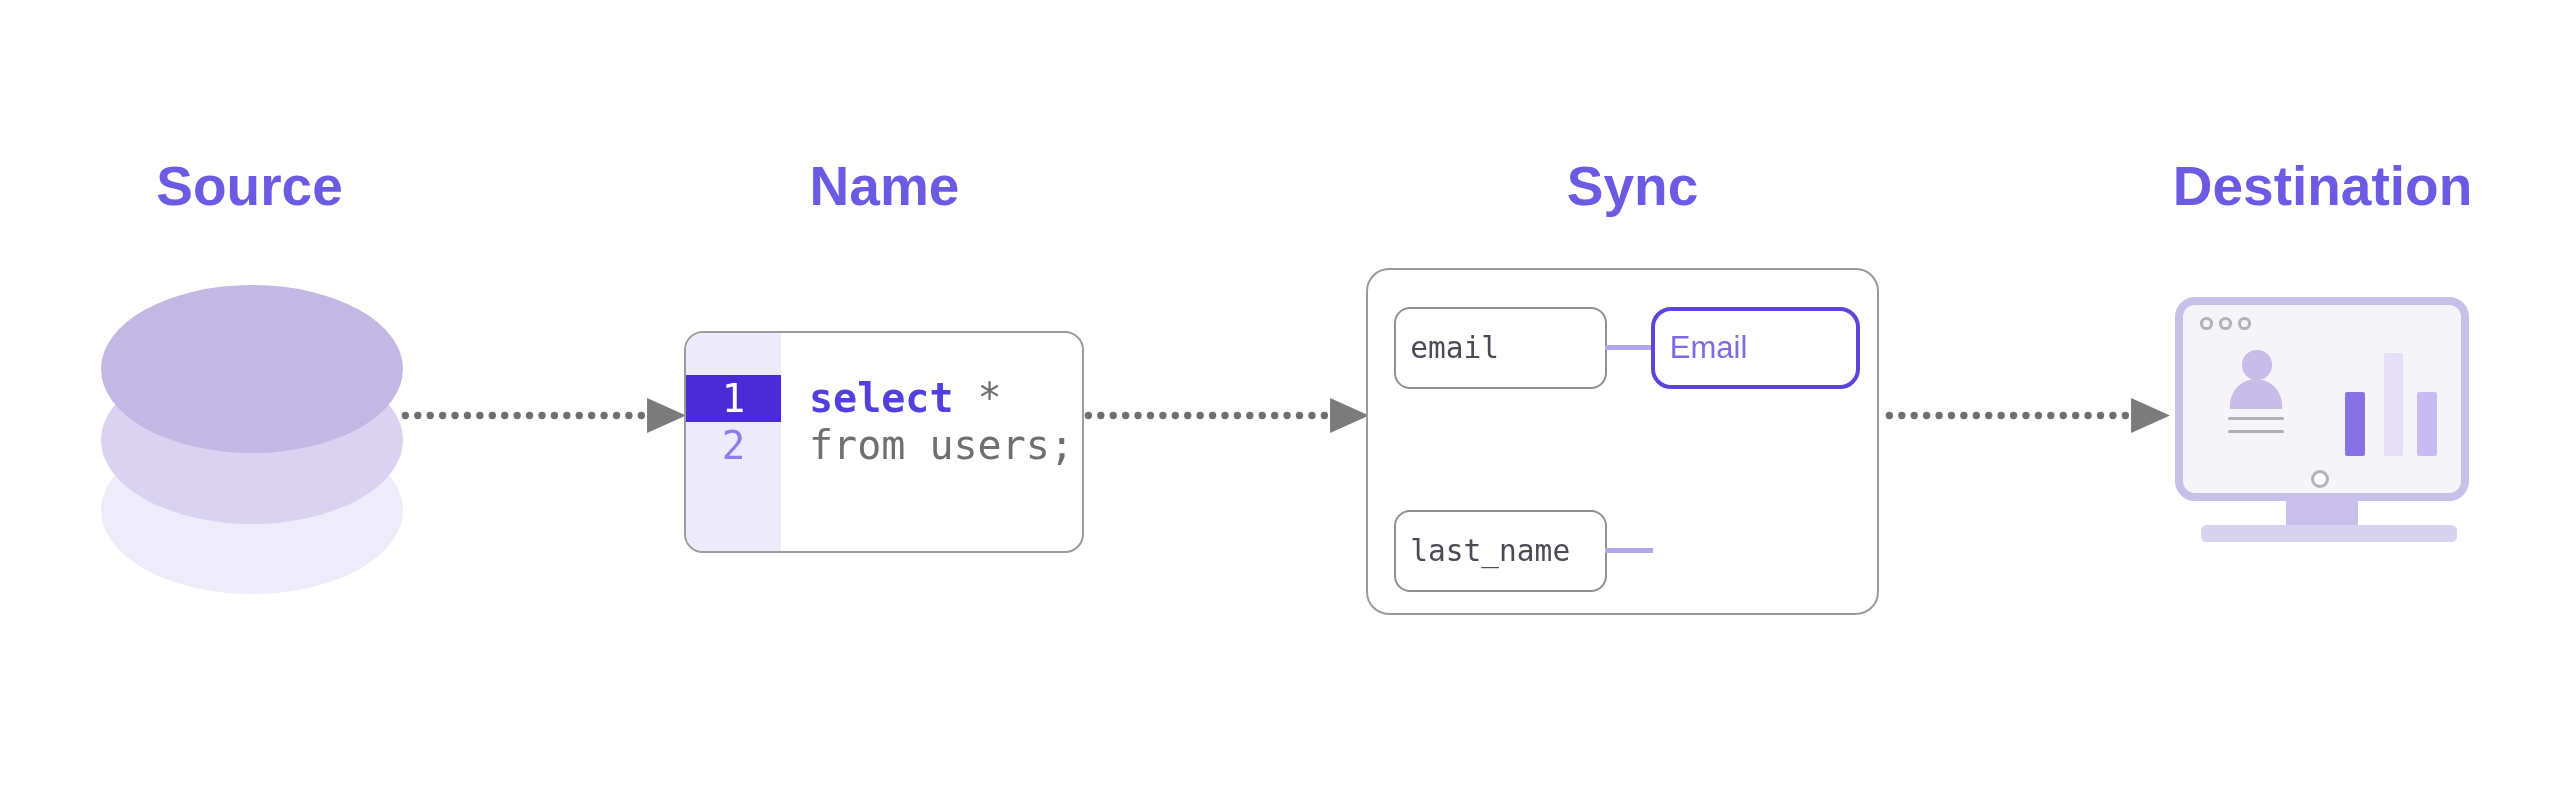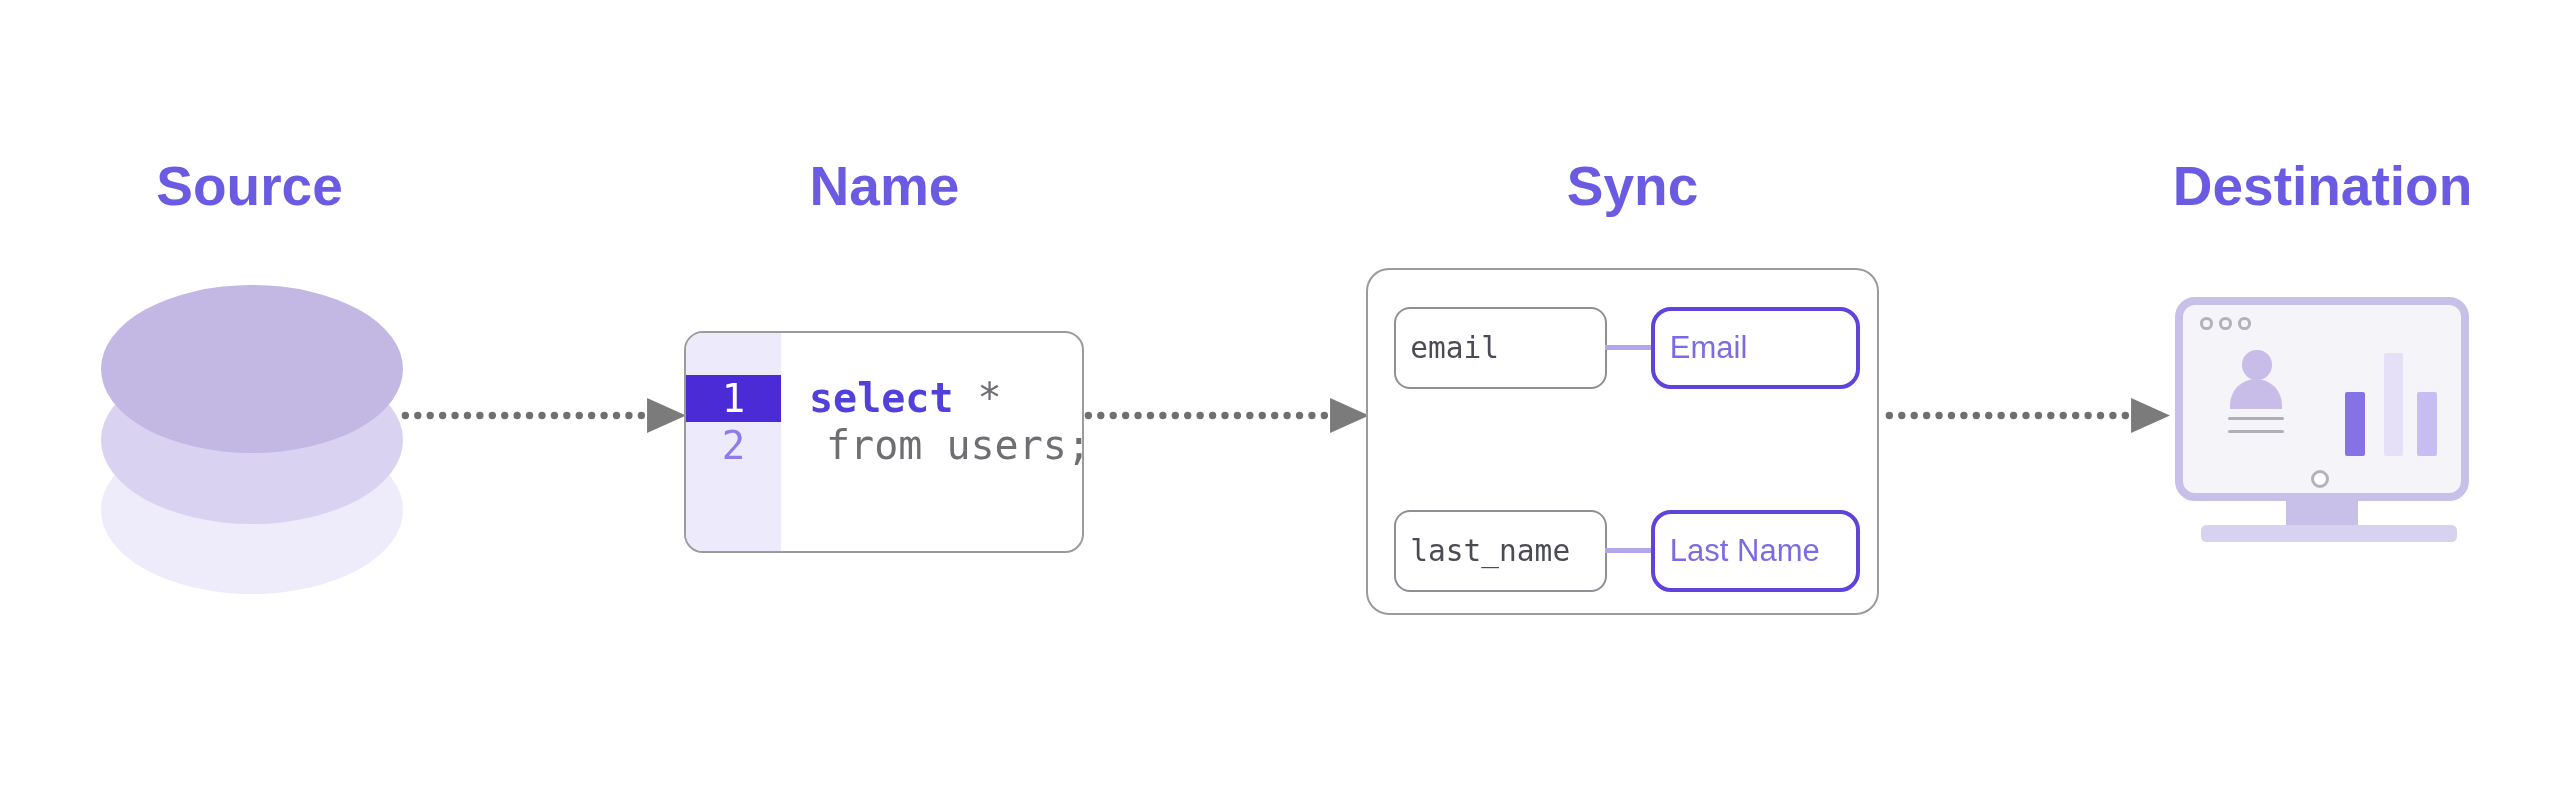--- a/index.html
+++ b/index.html
@@ -41,7 +41,7 @@
     font-family:"DejaVu Sans Mono", monospace; font-size:40px; color:var(--sql-text-gray);
   }
   .code-line-1 { top:42px; }
-  .code-line-2 { top:89px;margin-left:17px; }
+  .code-line-2 { top:89px; }
   .sql-kw { color:var(--sql-keyword); font-weight:700; }
 
   

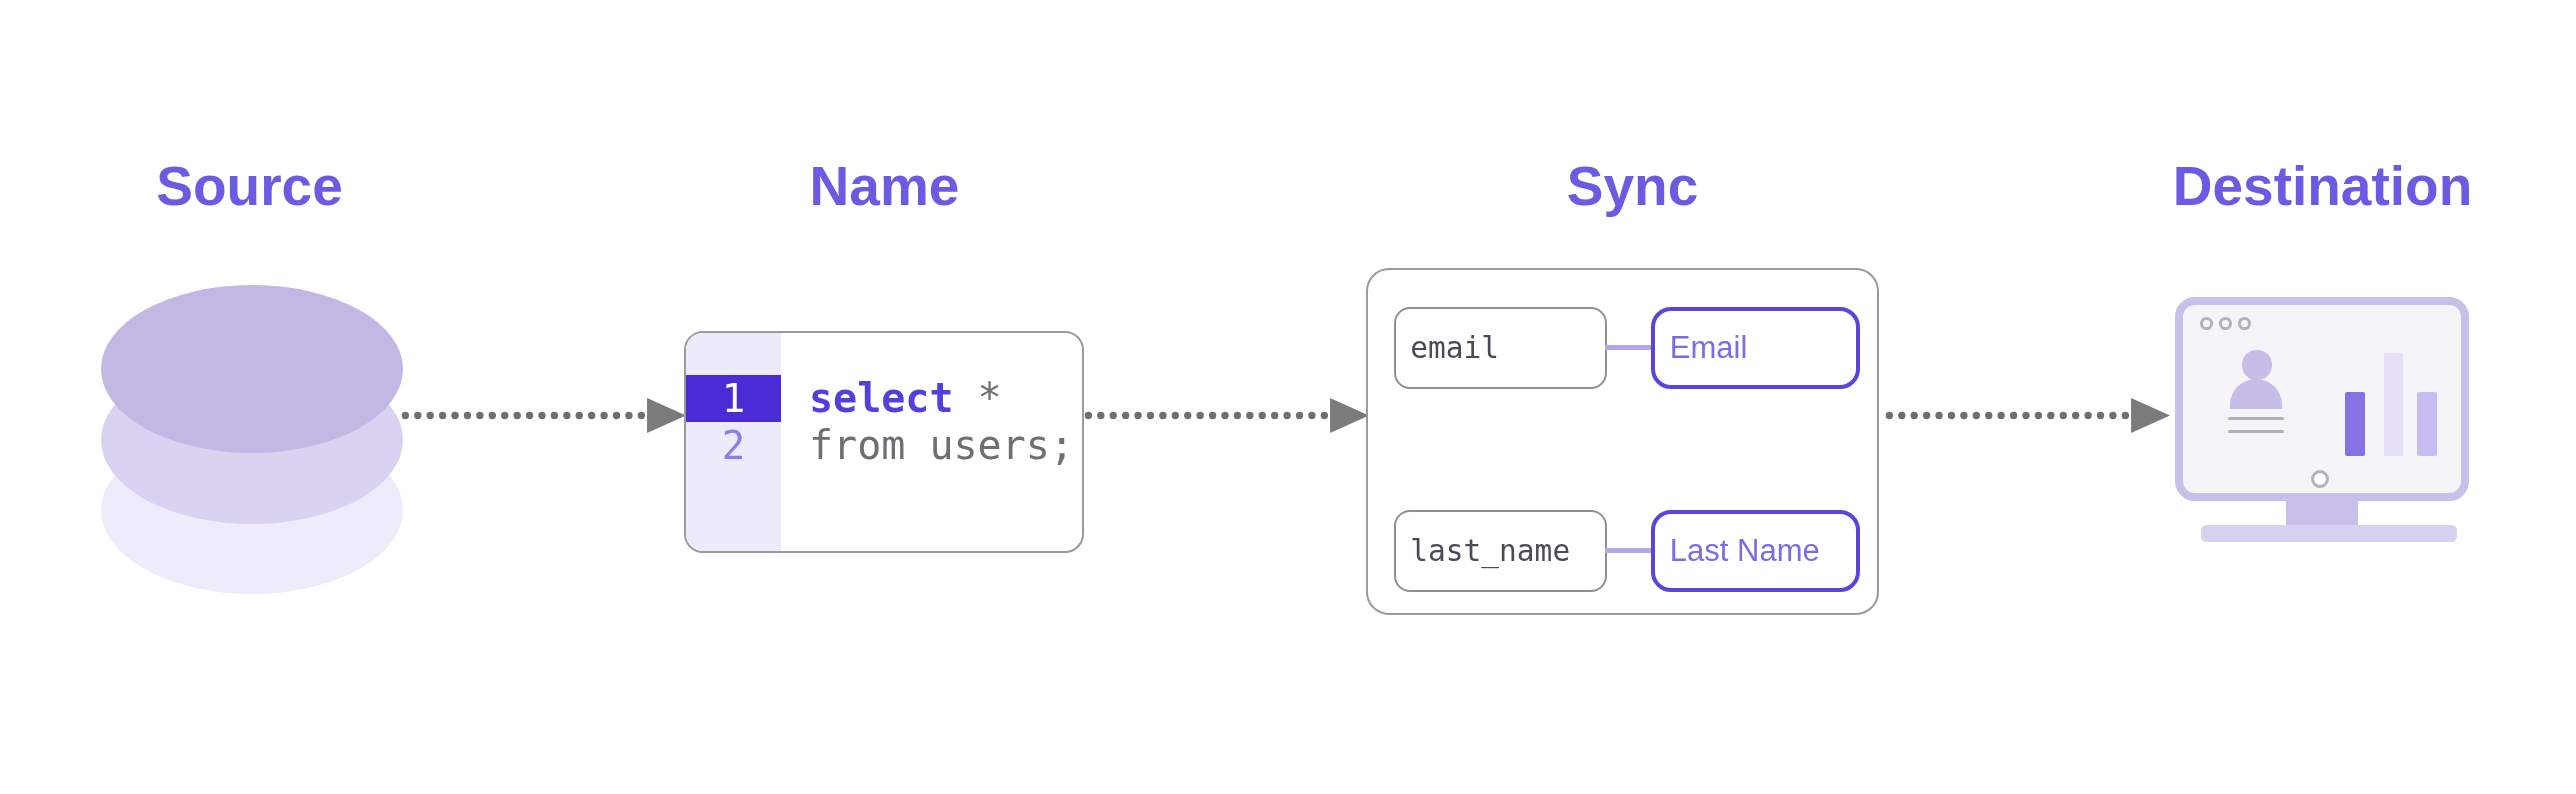--- a/index.html
+++ b/index.html
@@ -140,7 +140,6 @@
     <div class="mapping-row row-2">
       <div class="src-pill">last_name</div>
       <div class="map-connector"></div>
-      <div class="dst-pill">Last Name</div>
     </div>
   </div>
 

